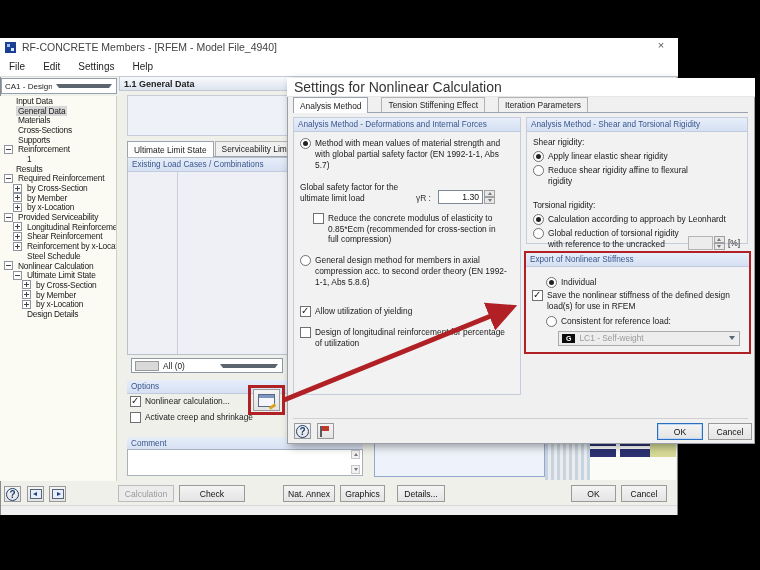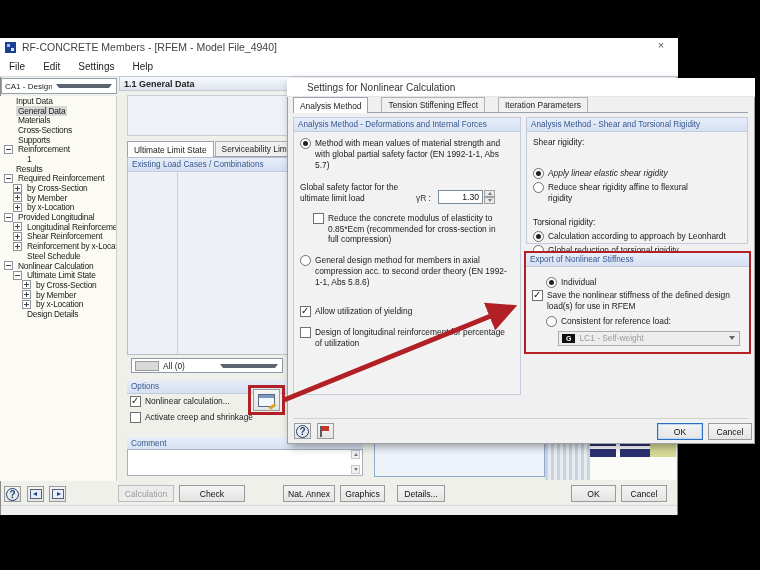--- a/index.html
+++ b/index.html
@@ -83,7 +83,7 @@
   
   #dlg{left:287px;top:78px;width:468px;height:366px;background:#f0f0f0;border:1px solid #9aa0a6;box-sizing:border-box;z-index:30;box-shadow:3px 3px 8px rgba(0,0,0,.35);}
   #dlgtitle{left:287px;top:78px;width:468px;height:18px;background:#fff;border-bottom:1px solid #e6e6e6;display:flex;align-items:center;z-index:31;}
-  #dlgtitle span{font-size:10px;color:#333;padding-left:20px;}
+  #dlgtitle span{font-size:14px;color:#333;padding-left:7px;}
   #dlgtabs{left:293px;top:96px;width:455px;height:17px;border-bottom:1px solid #9aa4b0;box-sizing:border-box;z-index:31;gap:12px;}
   .grpbox{border:1px solid #c3cddc;background:#f2f2f2;box-sizing:border-box;z-index:31;}
   #grpdeform{left:293px;top:117px;width:228px;height:278px;}

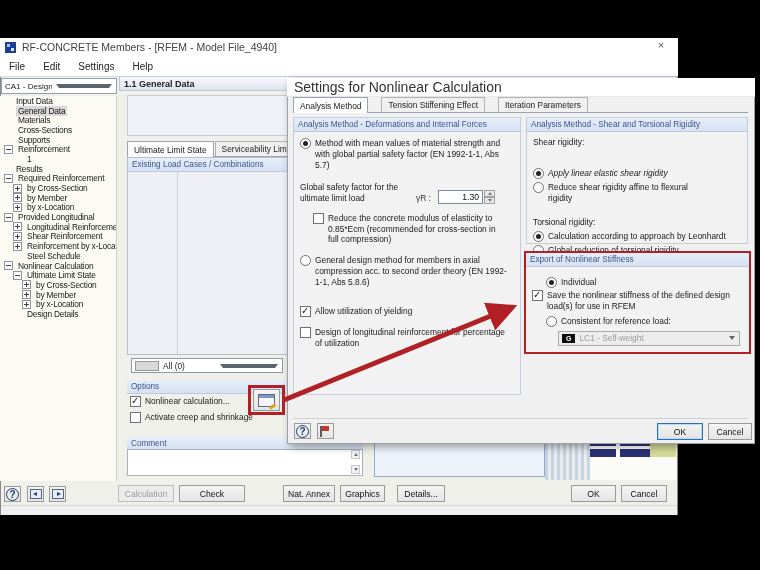--- a/index.html
+++ b/index.html
@@ -372,7 +372,7 @@
       </div>
     <div class="gpad">
       <div class="dlbl" style="margin-top:2px;">Shear rigidity:</div>
-      <div class="row2" style="margin-top:20px;font-style:italic;">
+      <div class="row2" style="margin-top:3px;">
         <span class="rad on"></span>
         <span class="dlbl">Apply linear elastic shear rigidity</span>
       </div>

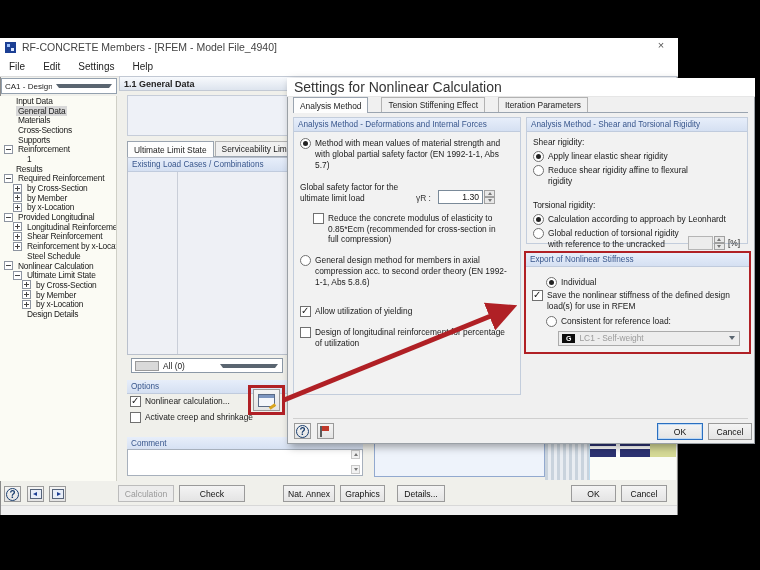--- a/index.html
+++ b/index.html
@@ -188,7 +188,7 @@
       </div>
     <div class="trow l1">
         <span class="exp minus"></span>
-        <span class="tl">Provided Longitudinal</span>
+        <span class="tl">Provided Serviceability</span>
       </div>
     <div class="trow l2">
         <span class="exp plus"></span>

